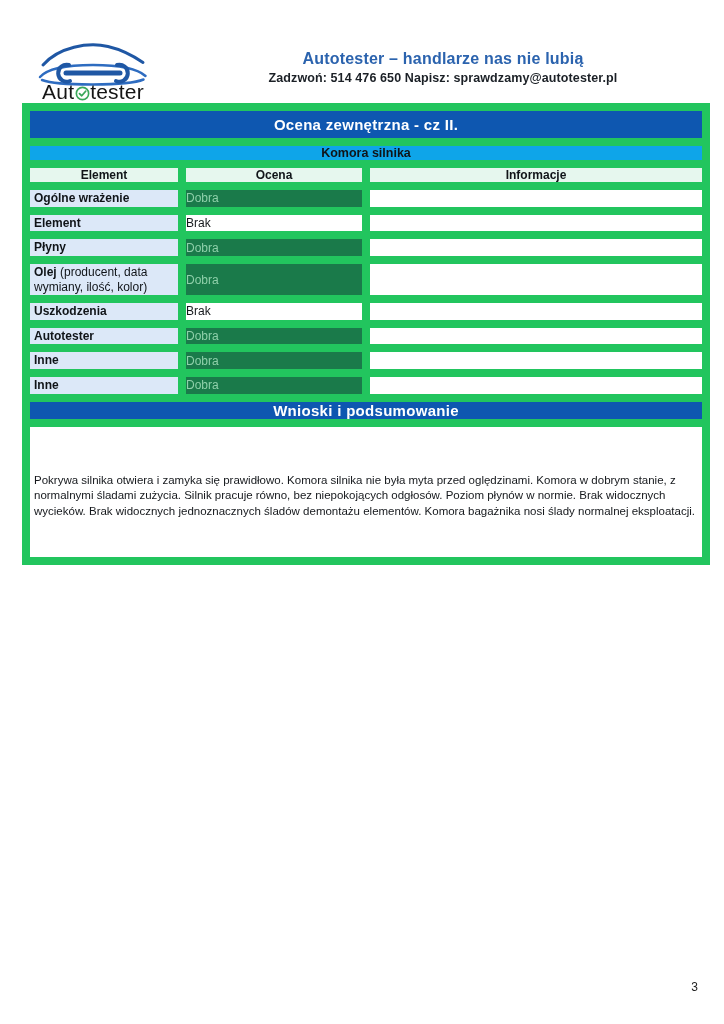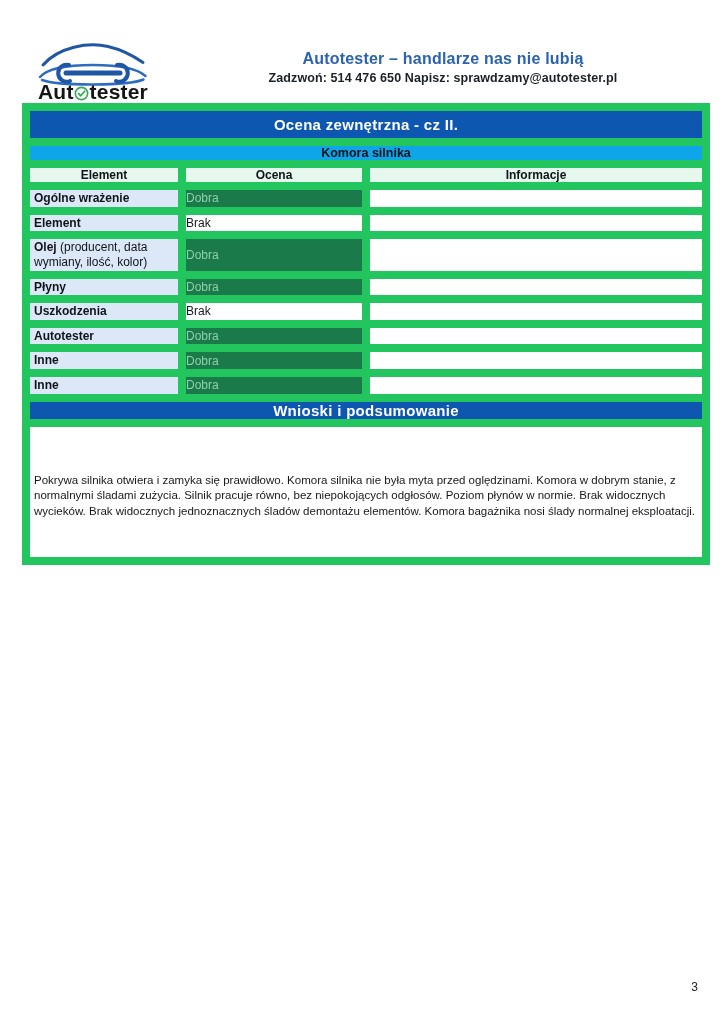--- a/index.html
+++ b/index.html
@@ -12,7 +12,7 @@
   
   .logo { position:absolute; left:34px; top:40px; width:118px; text-align:center; }
   .logo-car { display:block; margin:0 auto; }
-  .logo-text { margin-top:-14px; font-size:21px; font-weight:bold; color:#151515;
+  .logo-text { margin-top:-14px; font-size:21px; font-weight:normal; color:#151515;
                letter-spacing:0.2px; display:flex; align-items:center; justify-content:center; }
   .logo-check { display:inline-block; width:15px; height:15px; margin:2px 0.5px 0 0.5px; }
 

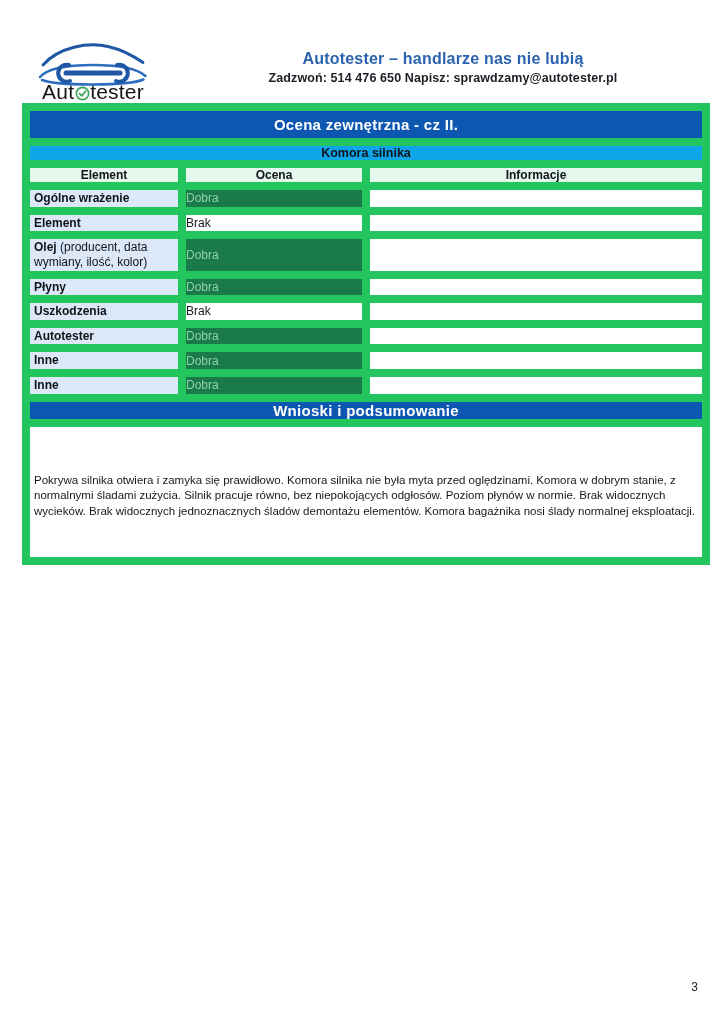--- a/index.html
+++ b/index.html
@@ -120,13 +120,13 @@
   </tr>
 
   <tr>
-    <td class="cell-element"><span class="el-label">Olej</span><span class="el-note"> (producent, data wymiany, ilość, kolor)</span></td>
+    <td class="cell-element"><span class="el-label">Płyny</span><span class="el-note"></span></td>
     <td class="cell-ocena status-good">Dobra</td>
     <td class="cell-info"></td>
   </tr>
 
   <tr>
-    <td class="cell-element"><span class="el-label">Płyny</span><span class="el-note"></span></td>
+    <td class="cell-element"><span class="el-label">Olej</span><span class="el-note"> (producent, data wymiany, ilość, kolor)</span></td>
     <td class="cell-ocena status-good">Dobra</td>
     <td class="cell-info"></td>
   </tr>

